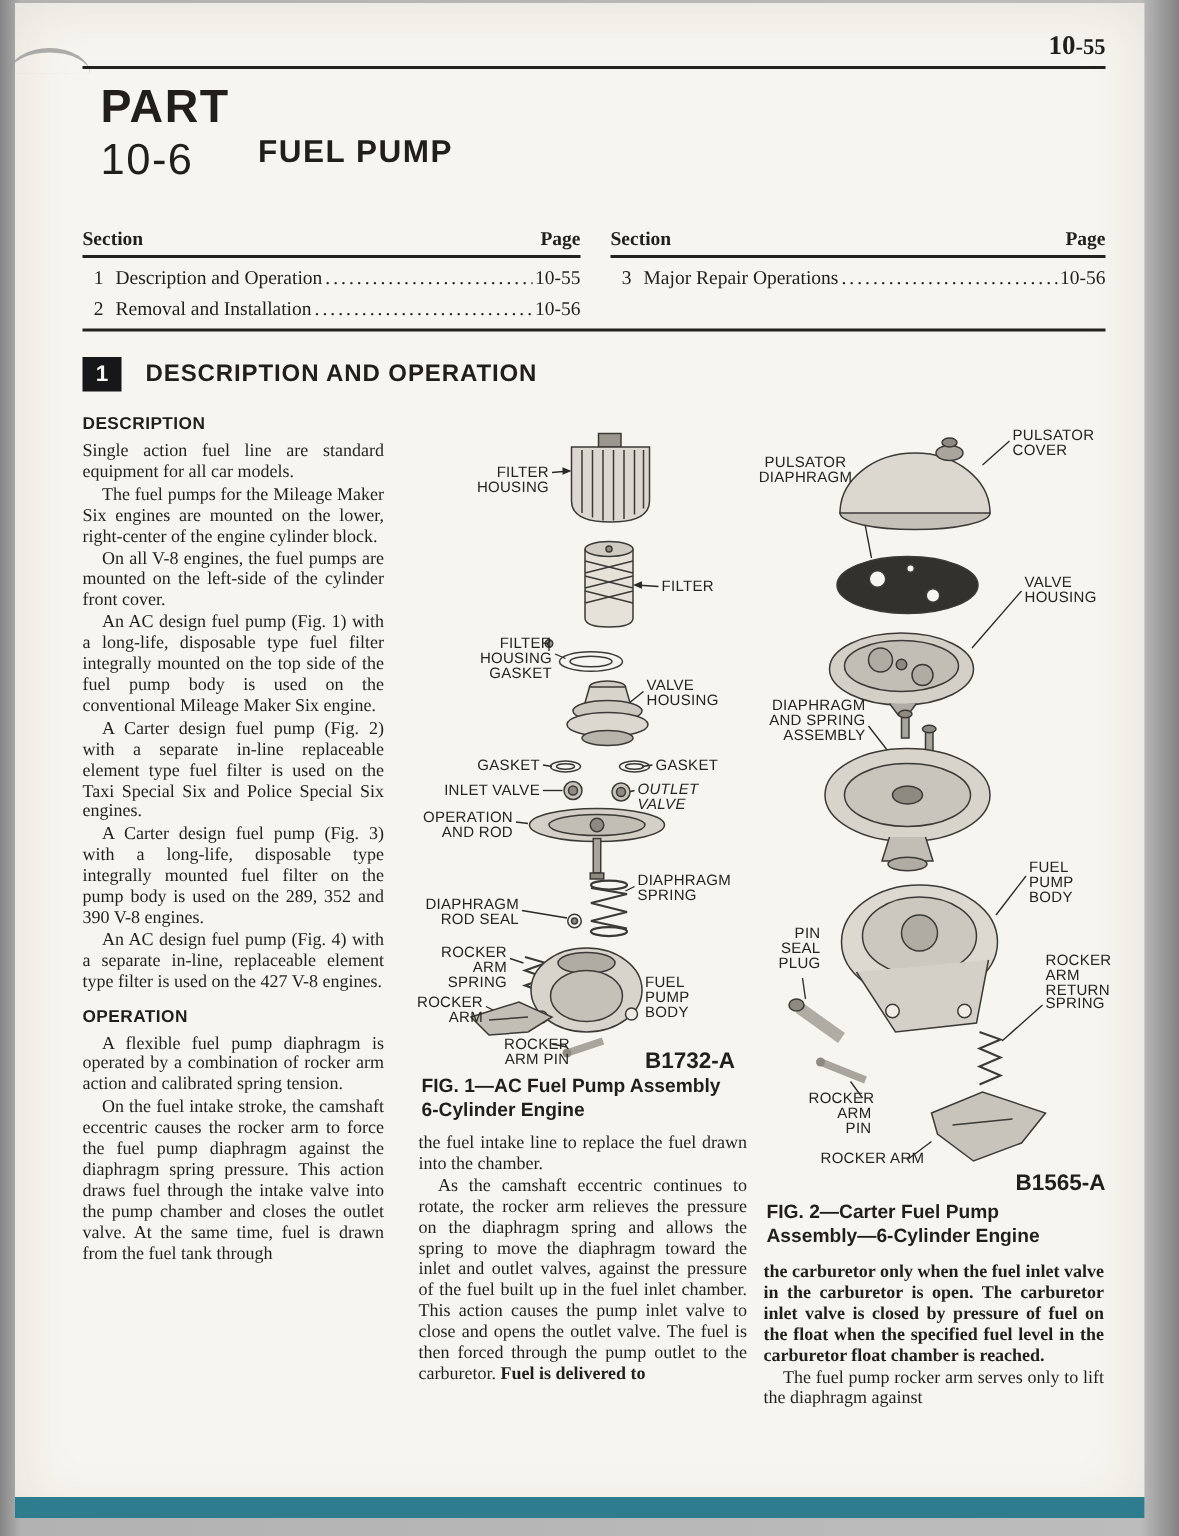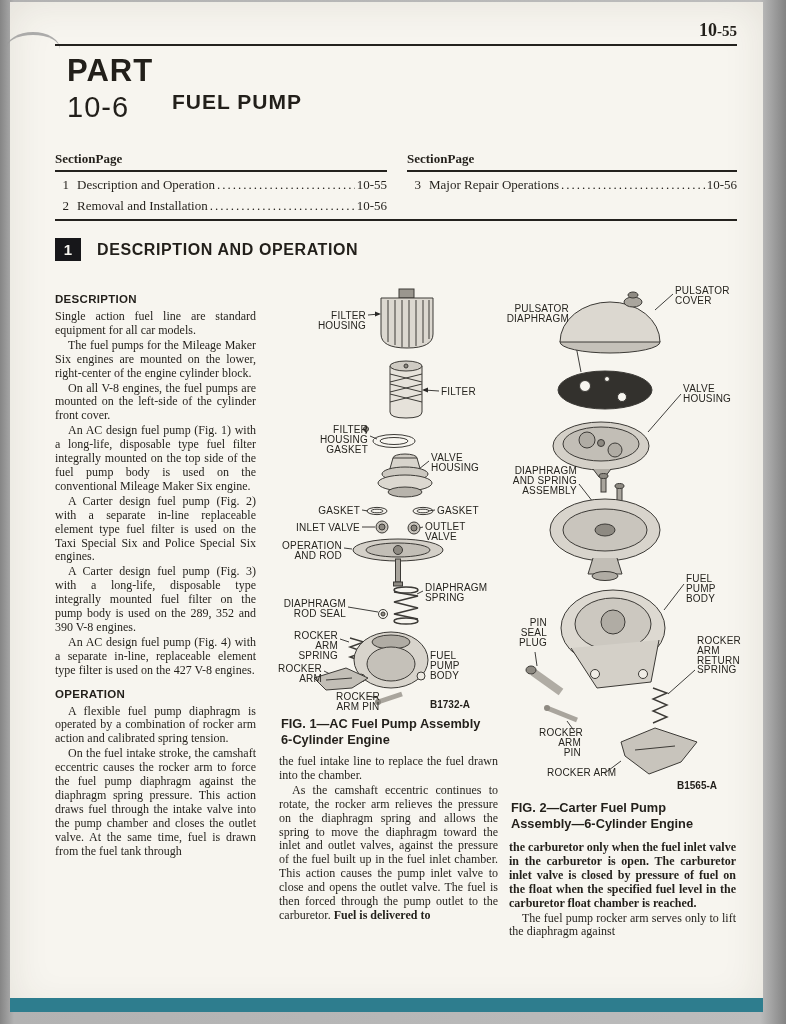--- a/index.html
+++ b/index.html
@@ -27,7 +27,7 @@
   .idx{position:absolute;top:151px;font-size:13px;}
   .idx-left{left:55px;width:332px;}
   .idx-right{left:407px;width:330px;}
-  .idx-head{display:flex;justify-content:flex-start;border-bottom:2px solid #24221e;
+  .idx-head{display:flex;justify-content:space-between;border-bottom:2px solid #24221e;
     padding-bottom:3px;font-weight:bold;}
   .idx-row{display:flex;align-items:baseline;margin-top:5px;}
   .idx-num{width:14px;text-align:right;flex:none;}

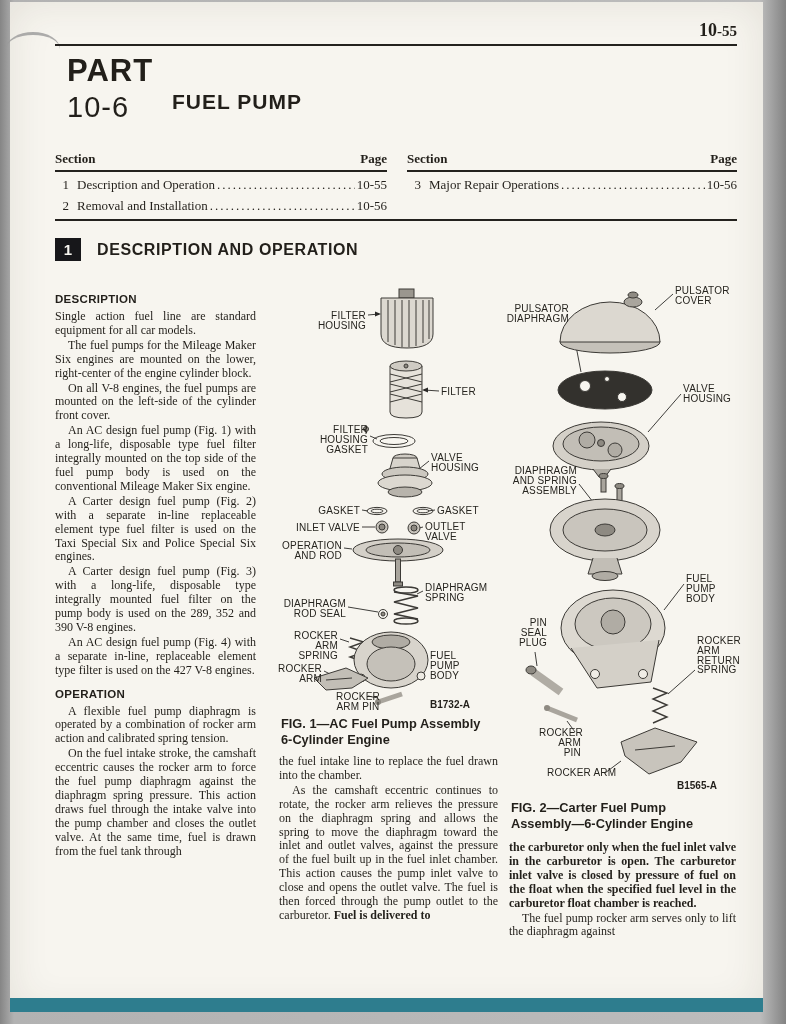--- a/index.html
+++ b/index.html
@@ -113,7 +113,7 @@
   <div class="sec-box">1</div>
   <div class="sec-title">DESCRIPTION AND OPERATION</div>
 
-  <div class="body-col" style="left:55px;top:293px;width:201px;">
+  <div class="body-col" style="left:55px;top:277px;width:201px;">
     <div class="sub-heading">DESCRIPTION</div>
     <p class="noindent" style="text-indent:13px;">Single action fuel line are standard equipment for all car models.</p>
     <p>The fuel pumps for the Mileage Maker Six engines are mounted on the lower, right-center of the engine cylinder block.</p>

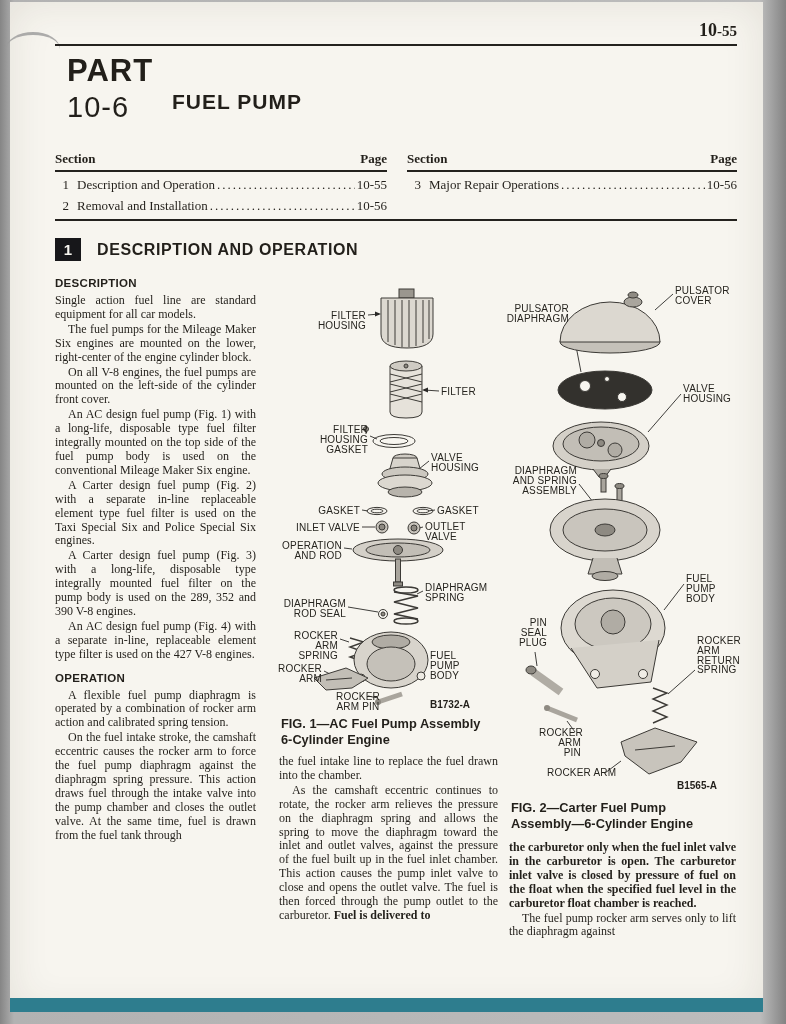--- a/index.html
+++ b/index.html
@@ -358,7 +358,7 @@
       </g>
     </svg>
     <div class="fig-label" style="left:170px;top:6px;width:60px;">PULSATOR COVER</div>
-    <div class="fig-label ra" style="left:0;top:24px;width:64px;">PULSATOR DIAPHRAGM</div>
+    <div class="fig-label ra" style="left:0;top:24px;width:64px;text-align:center;">PULSATOR DIAPHRAGM</div>
     <div class="fig-label" style="left:178px;top:104px;width:58px;">VALVE HOUSING</div>
     <div class="fig-label ra" style="left:0;top:186px;width:72px;">DIAPHRAGM AND SPRING ASSEMBLY</div>
     <div class="fig-label" style="left:181px;top:294px;width:58px;">FUEL PUMP BODY</div>

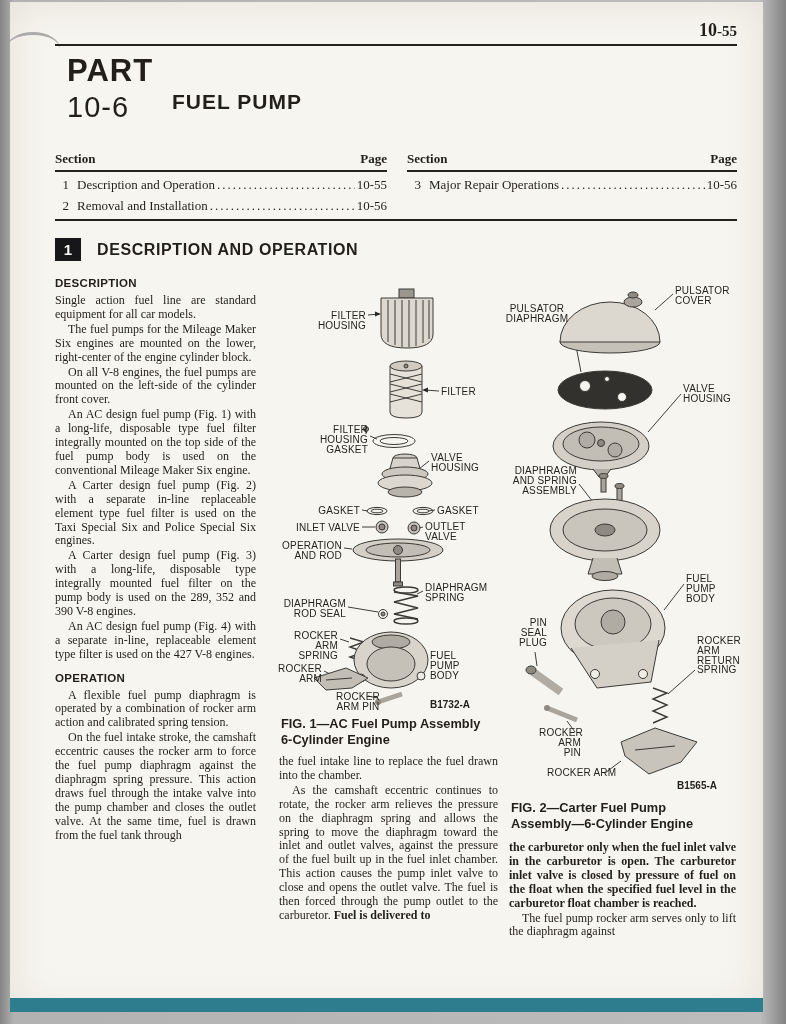--- a/index.html
+++ b/index.html
@@ -253,7 +253,7 @@
     <div class="fig-label ra" style="left:36px;top:220px;width:46px;">GASKET</div>
     <div class="fig-label" style="left:159px;top:220px;width:46px;">GASKET</div>
     <div class="fig-label ra" style="left:16px;top:237px;width:66px;">INLET VALVE</div>
-    <div class="fig-label" style="left:147px;top:236px;width:46px;">OUTLET VALVE</div>
+    <div class="fig-label" style="left:147px;top:236px;width:46px;font-style:italic;">OUTLET VALVE</div>
     <div class="fig-label ra" style="left:0;top:255px;width:64px;">OPERATION AND ROD</div>
     <div class="fig-label" style="left:147px;top:297px;width:60px;">DIAPHRAGM SPRING</div>
     <div class="fig-label ra" style="left:0;top:313px;width:68px;">DIAPHRAGM ROD SEAL</div>

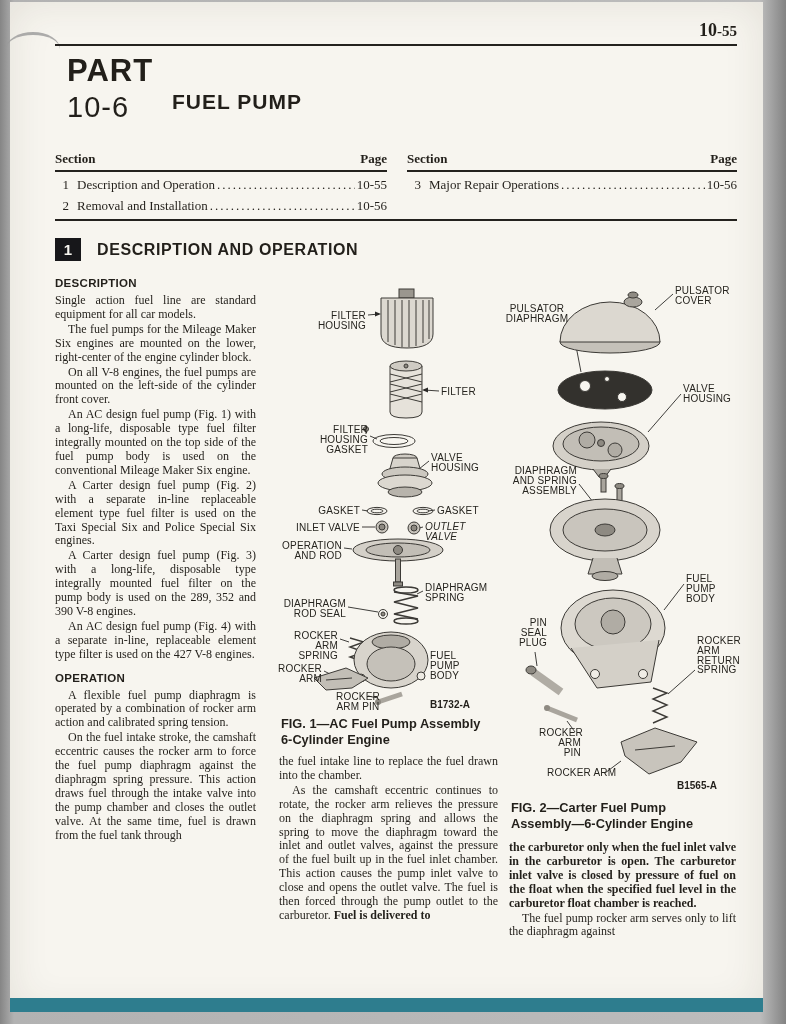--- a/index.html
+++ b/index.html
@@ -55,7 +55,7 @@
     line-height:9.8px;color:#26241f;letter-spacing:.2px;}
   .ra{text-align:right;}
   .ctr{text-align:center;}
-  .fig-code{position:absolute;font-family:"Liberation Sans",sans-serif;font-weight:bold;font-size:10px;}
+  .fig-code{position:absolute;font-family:"Liberation Sans",sans-serif;font-weight:bold;font-size:15px;}
   .fig-caption{position:absolute;font-family:"Liberation Sans",sans-serif;font-weight:bold;
     font-size:12.8px;line-height:15.5px;}
 </style>

